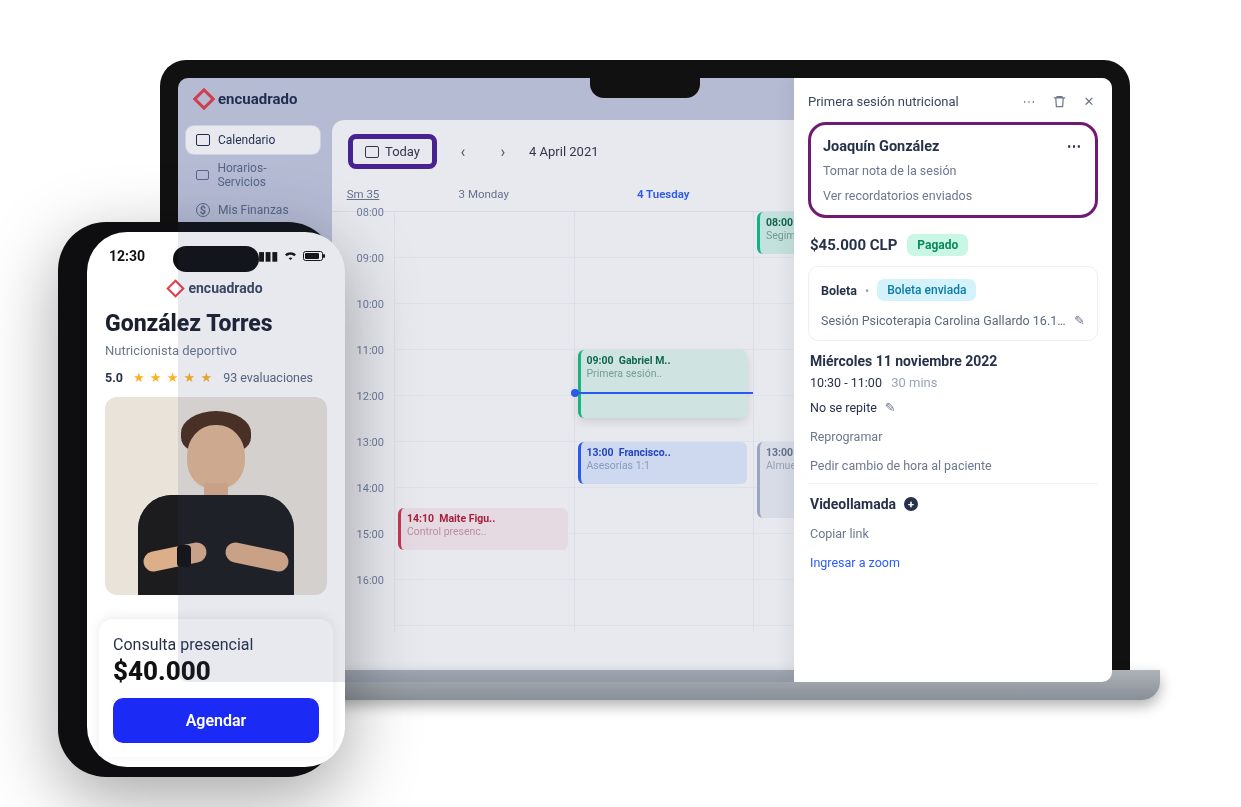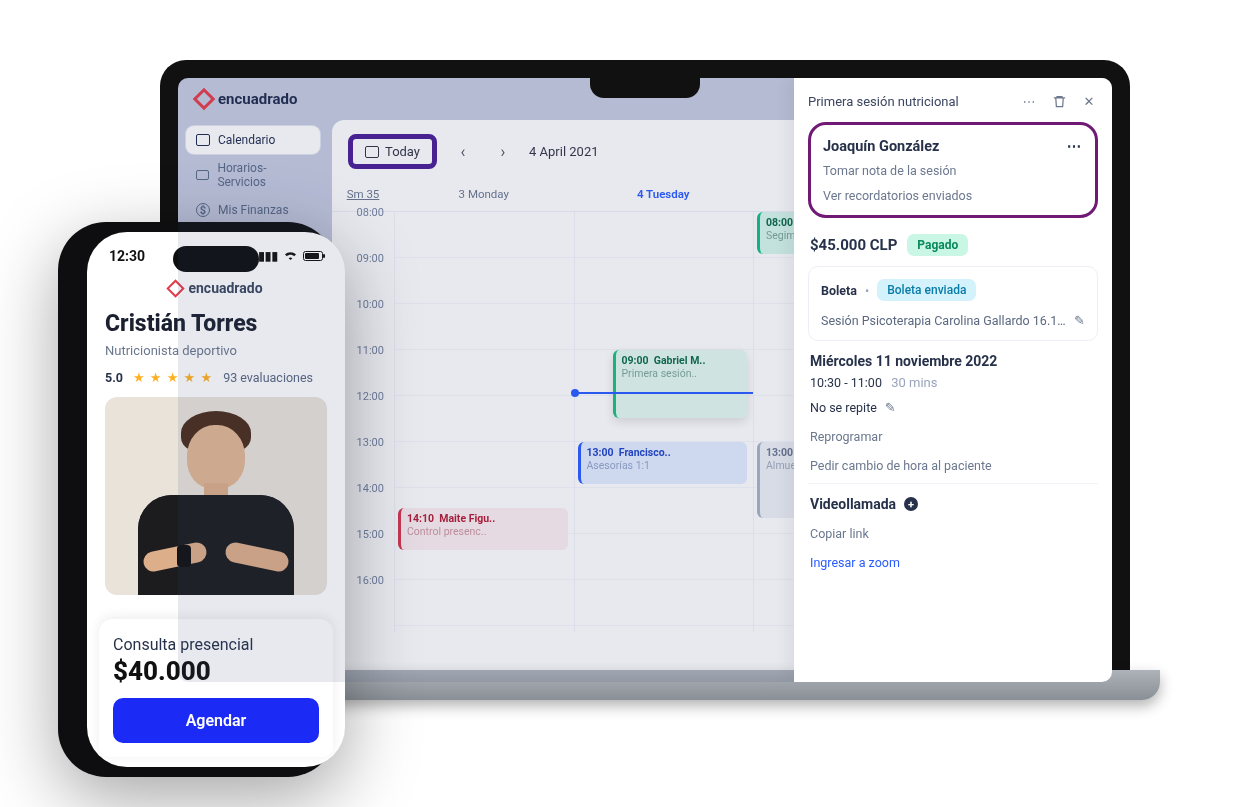--- a/index.html
+++ b/index.html
@@ -353,7 +353,7 @@
           <span class="logo-mark"></span>
           <span class="brand">encuadrado</span>
         </div>
-        <h1 class="pro-name">Cristián Torres</h1>
+        <h1 class="pro-name">González Torres</h1>
         <div class="pro-role">Nutricionista deportivo</div>
         <div class="rating-row">
           <span class="rating-val">5.0</span>

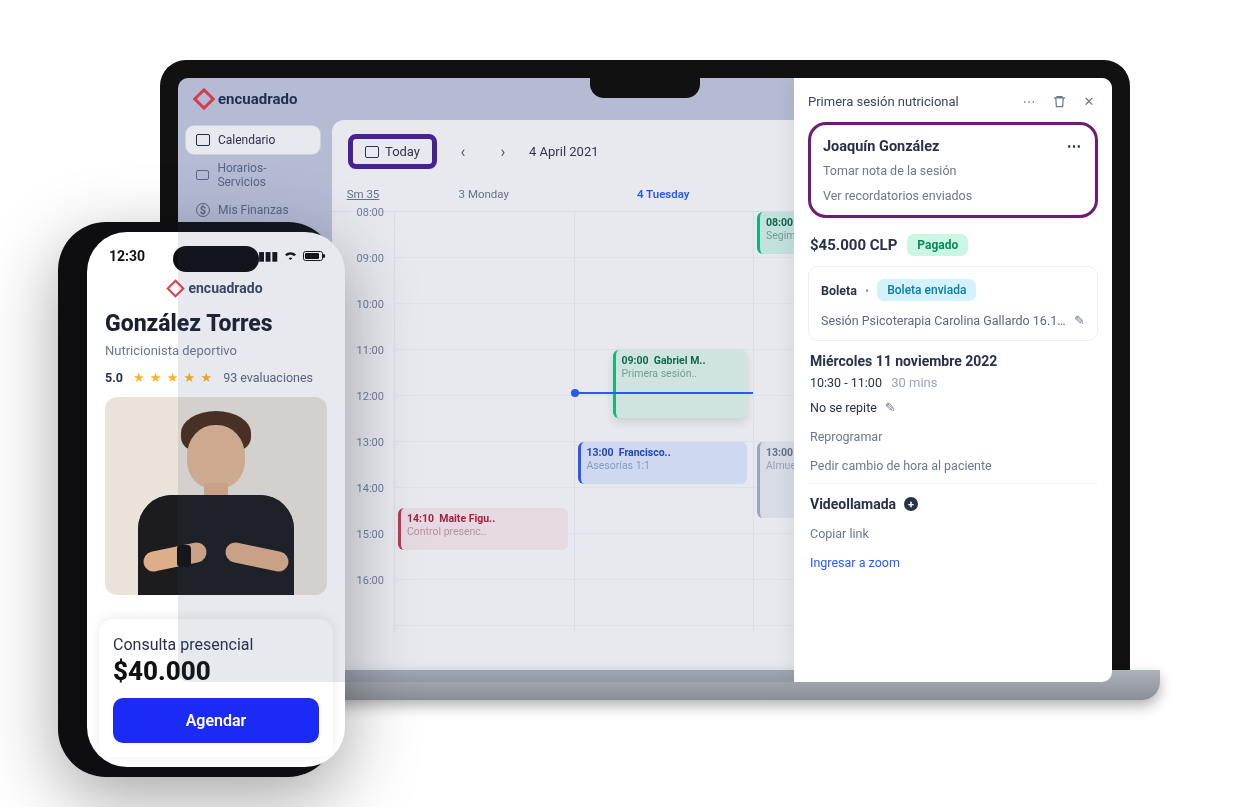--- a/index.html
+++ b/index.html
@@ -225,7 +225,7 @@
                 <div class="hour-line"></div>
                 <div class="hour-line"></div>
                 <div class="hour-line"></div>
-                <div class="event ev-greenL" style="top: 138px; height: 68px; margin-left: 35px;"><span class="t">09:00&nbsp;&nbsp;Gabriel M..</span><br><span class="d">Primera sesión..</span></div>
+                <div class="event ev-greenL" style="top: 138px; height: 68px;"><span class="t">09:00&nbsp;&nbsp;Gabriel M..</span><br><span class="d">Primera sesión..</span></div>
                 <div class="event ev-blue" style="top: 230px; height: 42px;"><span class="t">13:00&nbsp;&nbsp;Francisco..</span><br><span class="d">Asesorías 1:1</span></div>
                 <div class="now-line" style="top: 180px;"></div>
               </div>

